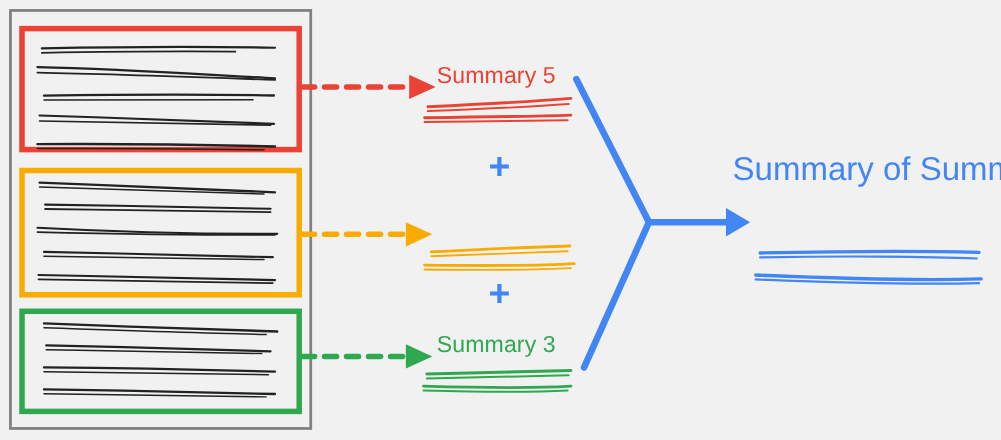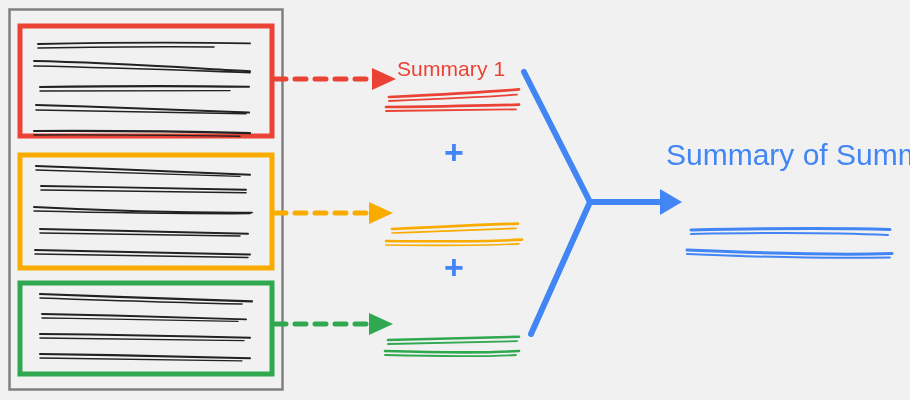--- a/index.html
+++ b/index.html
@@ -154,7 +154,7 @@
     </g>
   </svg>
 
-  <div class="label summary-label" id="label-summary-1" style="color:#EA4335">Summary 1</div>
+  <div class="label summary-label" id="label-summary-1" style="color:#EA4335">Summary 5</div>
 
 
 

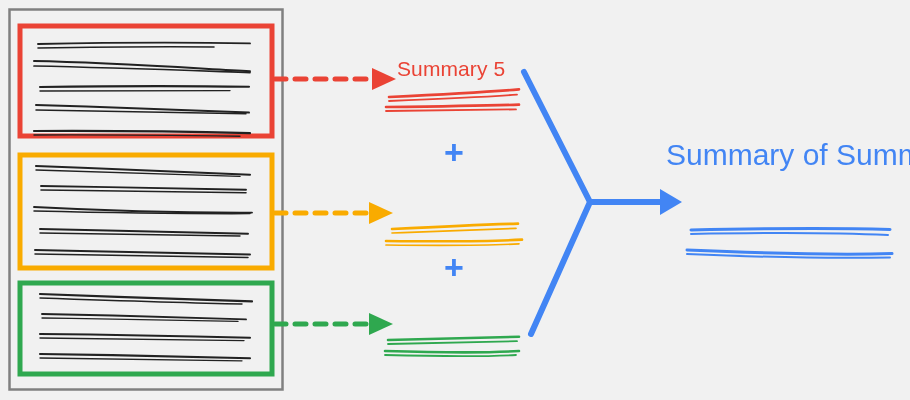--- a/index.html
+++ b/index.html
@@ -157,6 +157,7 @@
   <div class="label summary-label" id="label-summary-1" style="color:#EA4335">Summary 5</div>
 
 
+  <div class="label summary-label" id="label-summary-3" style="color:#2FA84F">Summary 3</div>
 
   <div class="plus-sign" id="plus-1" style="color:#4285F4">+</div>
 

